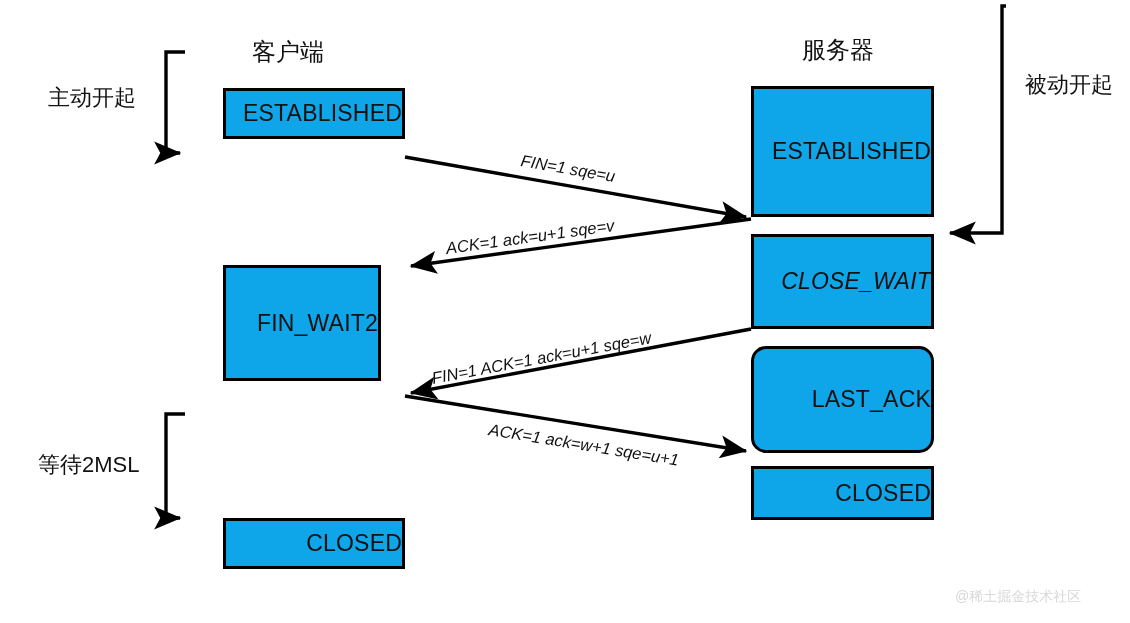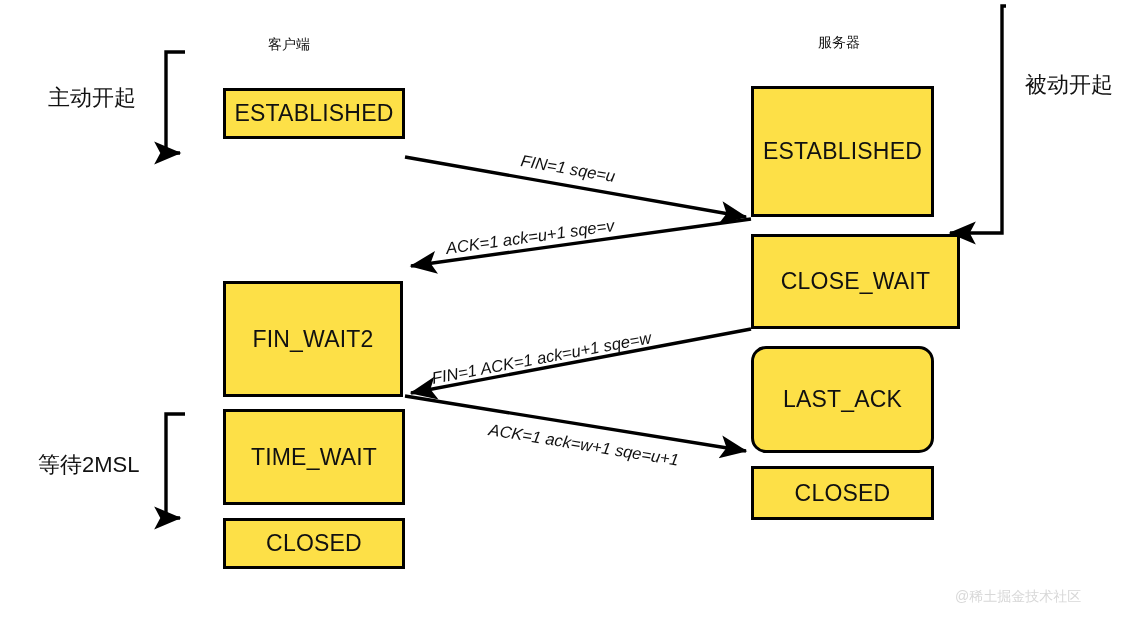--- a/index.html
+++ b/index.html
@@ -41,10 +41,9 @@
   }
   .column-header {
     position: absolute;
-    font-size: 14px;
+    font-size: 24px;
     color: #111111;
     white-space: nowrap;
-    margin-left: 16px;
   }
   .side-label {
     position: absolute;

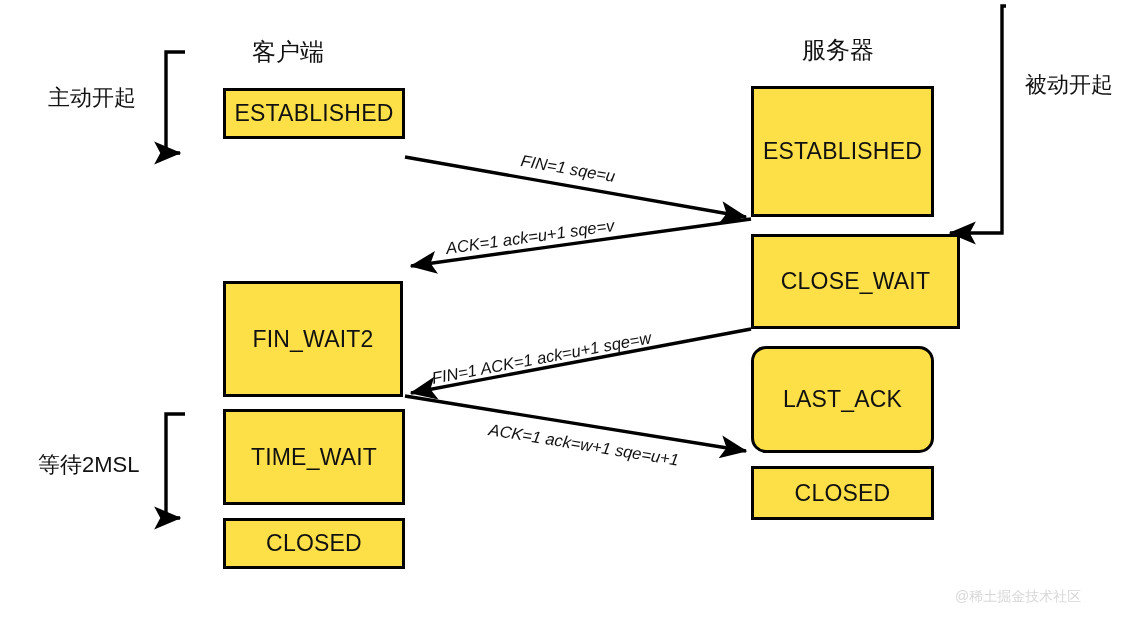--- a/index.html
+++ b/index.html
@@ -28,10 +28,10 @@
     position: absolute;
     box-sizing: border-box;
     border: 3px solid #000000;
-    background: #fde047;
+    background: #0ea5e9;
     display: flex;
     align-items: center;
-    justify-content: center;
+    justify-content: flex-end;
     color: #111111;
   }
   .state-label {

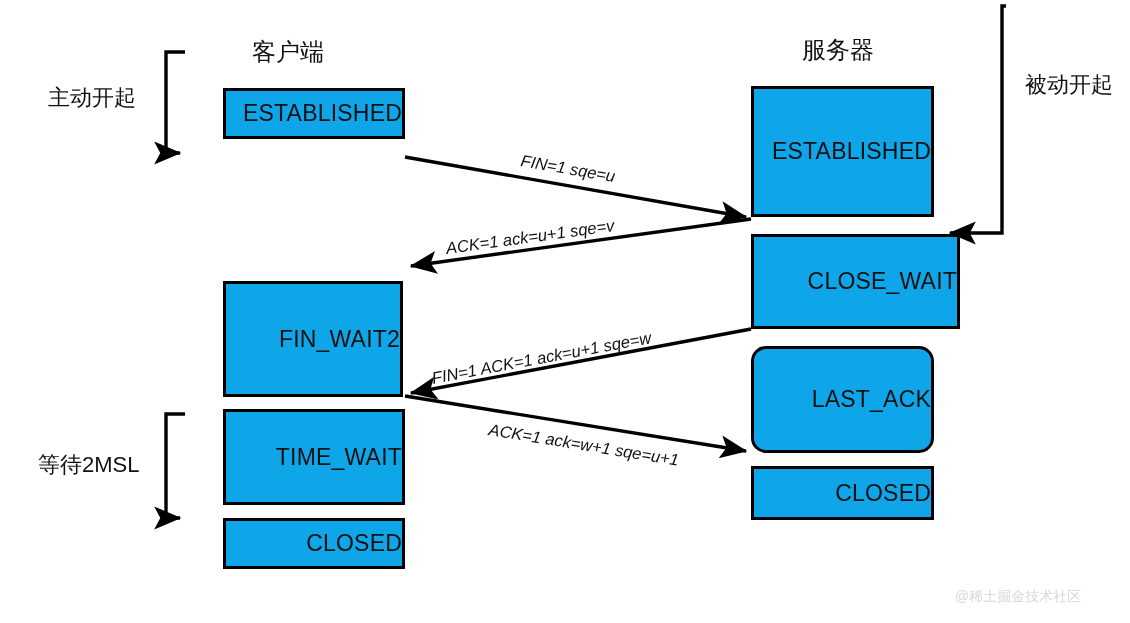--- a/index.html
+++ b/index.html
@@ -121,7 +121,7 @@
   <div class="state-box" style="left:751px; top:86px; width:183px; height:131px;">
     <span class="state-label">ESTABLISHED</span>
   </div>
-  <div class="state-box" style="left:751px; top:234px; width:209px; height:95px;">
+  <div class="state-box" style="left:751px; top:234px; width:183px; height:95px;font-style:italic;">
     <span class="state-label">CLOSE_WAIT</span>
   </div>
   <div class="state-box" style="left:751px; top:346px; width:183px; height:107px;border-radius:15px;">

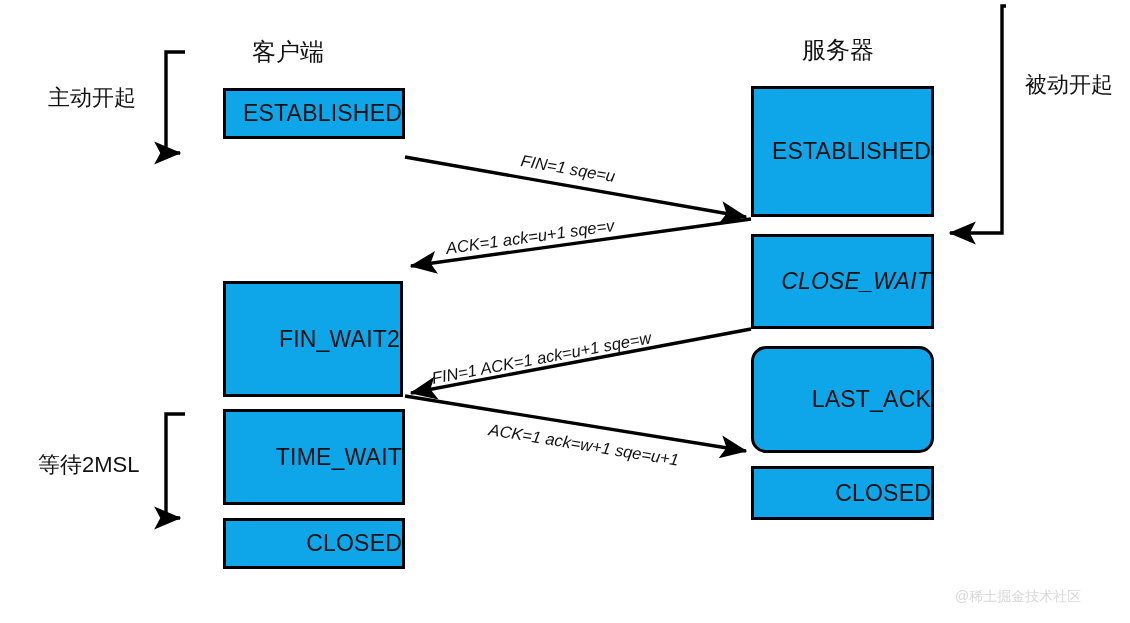--- a/index.html
+++ b/index.html
@@ -108,7 +108,7 @@
   <div class="state-box" style="left:223px; top:88px; width:182px; height:51px;">
     <span class="state-label">ESTABLISHED</span>
   </div>
-  <div class="state-box" style="left:223px; top:281px; width:180px; height:116px;">
+  <div class="state-box" style="left:223px; top:265px; width:158px; height:116px;">
     <span class="state-label">FIN_WAIT2</span>
   </div>
   <div class="state-box" style="left:223px; top:409px; width:182px; height:96px;">

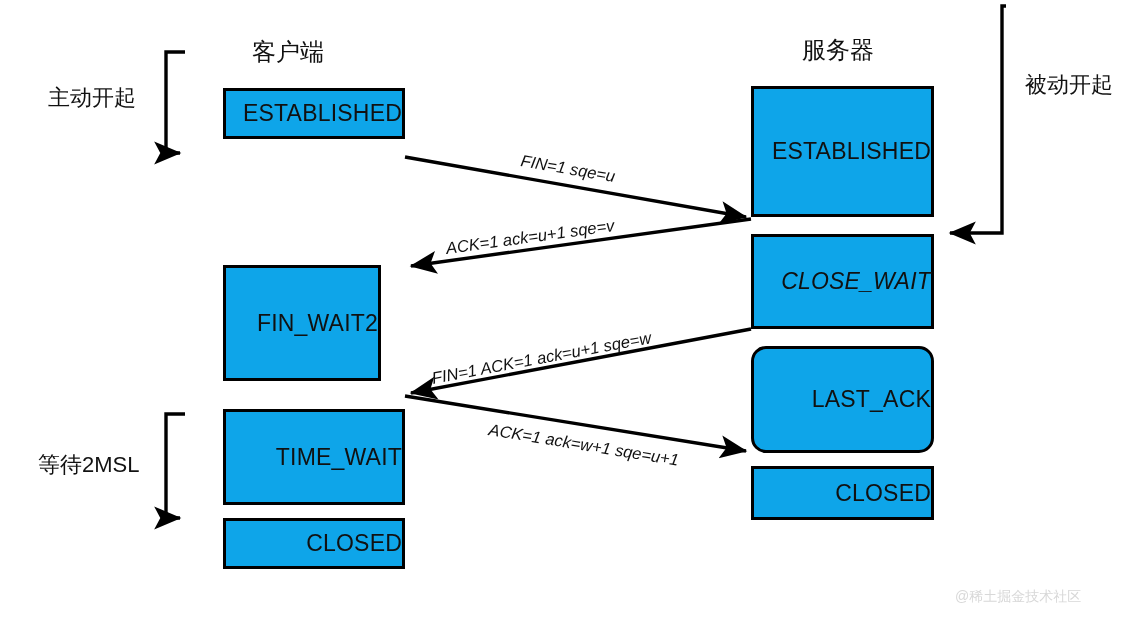--- a/index.html
+++ b/index.html
@@ -111,9 +111,6 @@
   <div class="state-box" style="left:223px; top:265px; width:158px; height:116px;">
     <span class="state-label">FIN_WAIT2</span>
   </div>
-  <div class="state-box" style="left:223px; top:409px; width:182px; height:96px;">
-    <span class="state-label">TIME_WAIT</span>
-  </div>
   <div class="state-box" style="left:223px; top:518px; width:182px; height:51px;">
     <span class="state-label">CLOSED</span>
   </div>

